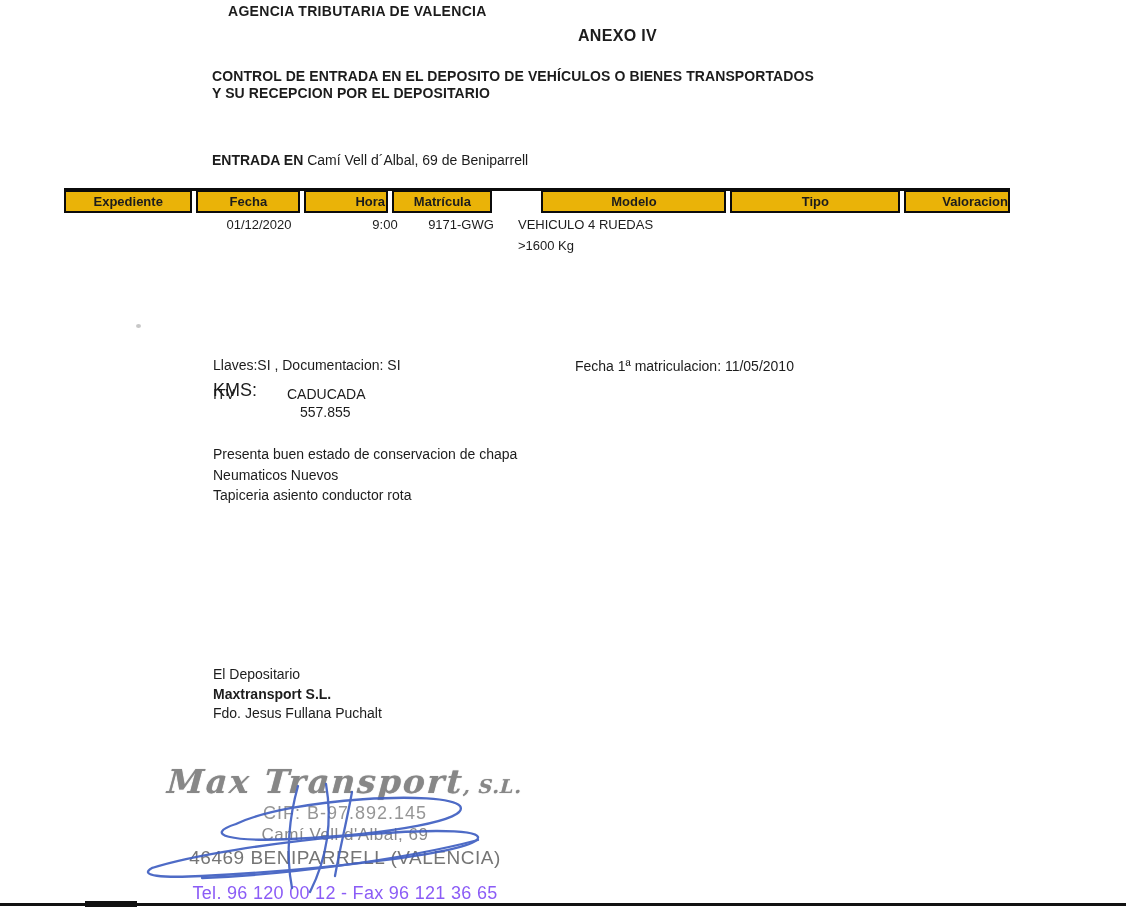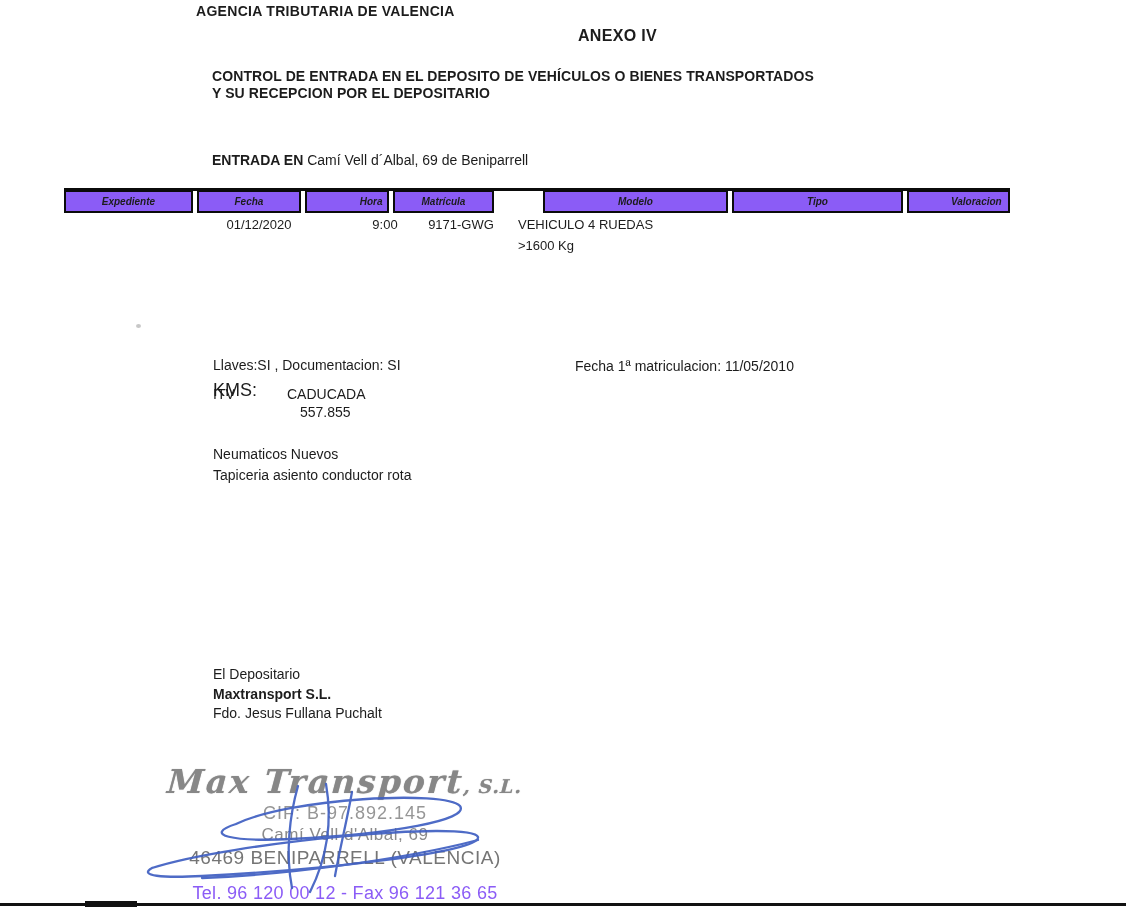--- a/index.html
+++ b/index.html
@@ -12,7 +12,7 @@
     overflow:hidden;
   }
   .abs{position:absolute;}
-  .h-agency{left:196px;top:3px;font-size:14px;font-weight:bold;letter-spacing:.3px;}
+  .h-agency{left:228px;top:3px;font-size:14px;font-weight:bold;letter-spacing:.3px;}
   .h-annex{left:578px;top:27px;font-size:16px;font-weight:bold;letter-spacing:.3px;}
   .h-control{left:212px;top:68px;font-size:14px;font-weight:bold;line-height:17px;width:720px;letter-spacing:.1px;}
   .h-entrada{left:212px;top:152px;font-size:14px;}

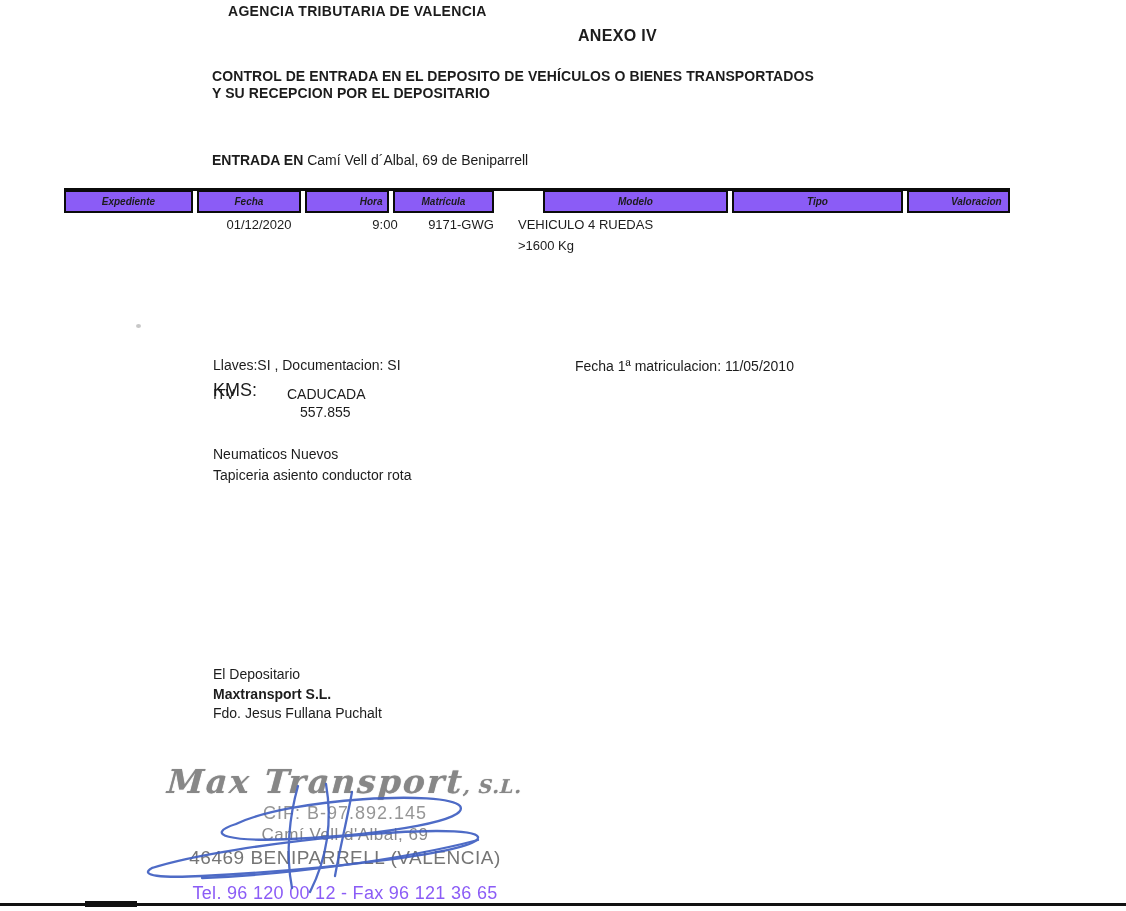--- a/index.html
+++ b/index.html
@@ -23,9 +23,9 @@
   .vtable .topline{position:absolute;left:0;top:-2px;width:946px;height:3px;background:#0b0b0b;}
   .hrow{display:flex;}
   .hcell{
-    box-sizing:border-box;border:2px solid #0b0b0b;background:#8b5cf6;
+    box-sizing:border-box;border:2px solid #0b0b0b;background:#eab308;
     height:23px;line-height:19px;text-align:center;
-    font-size:10px;font-weight:bold;margin-right:4px;font-style:italic;
+    font-size:13px;font-weight:bold;margin-right:4px;
   }
   .hcell:last-child{margin-right:0;}
   .drow{display:flex;margin-top:1px;}

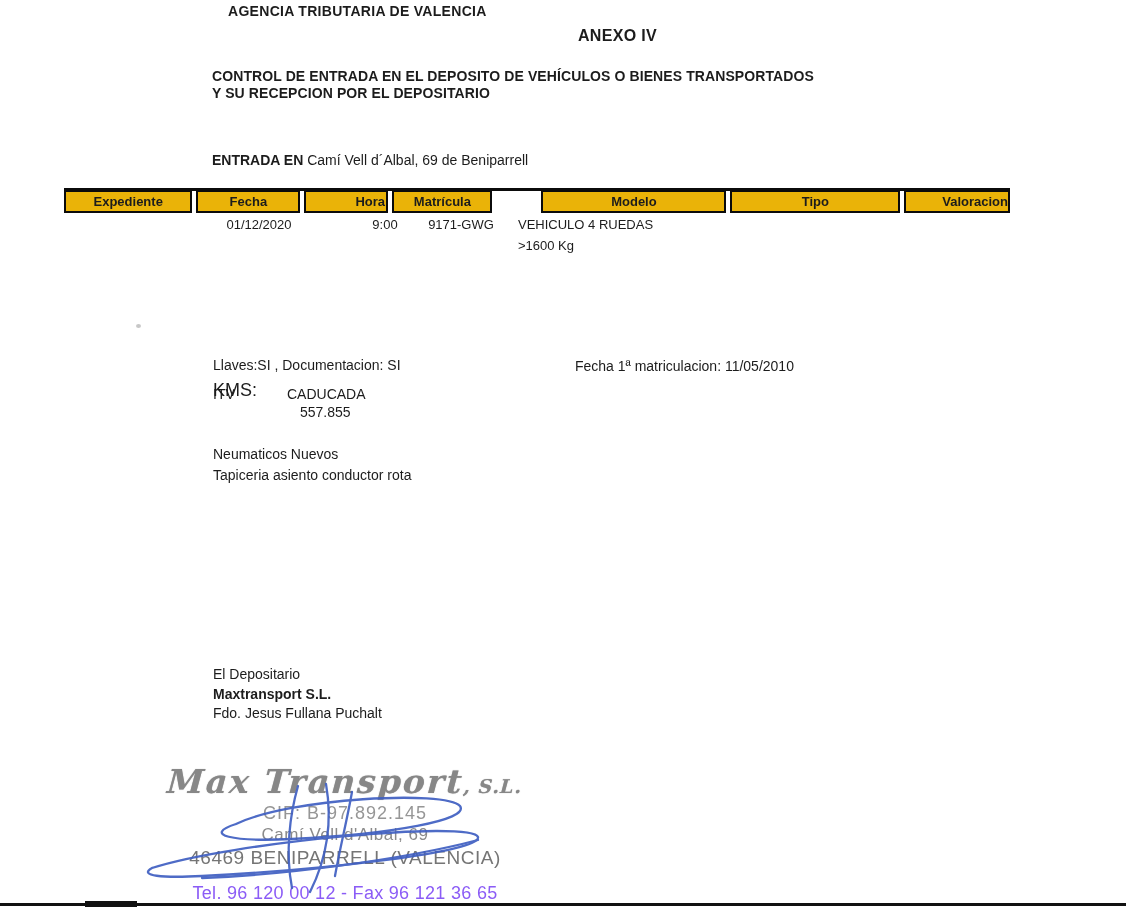--- a/index.html
+++ b/index.html
@@ -116,6 +116,7 @@
   <div class="abs kms-label">KMS:</div>
   <div class="abs kms-value">557.855</div>
   <div class="abs obs">
+    <div>Presenta buen estado de conservacion de chapa</div>
     <div>Neumaticos Nuevos</div>
     <div>Tapiceria asiento conductor rota</div>
   </div>

